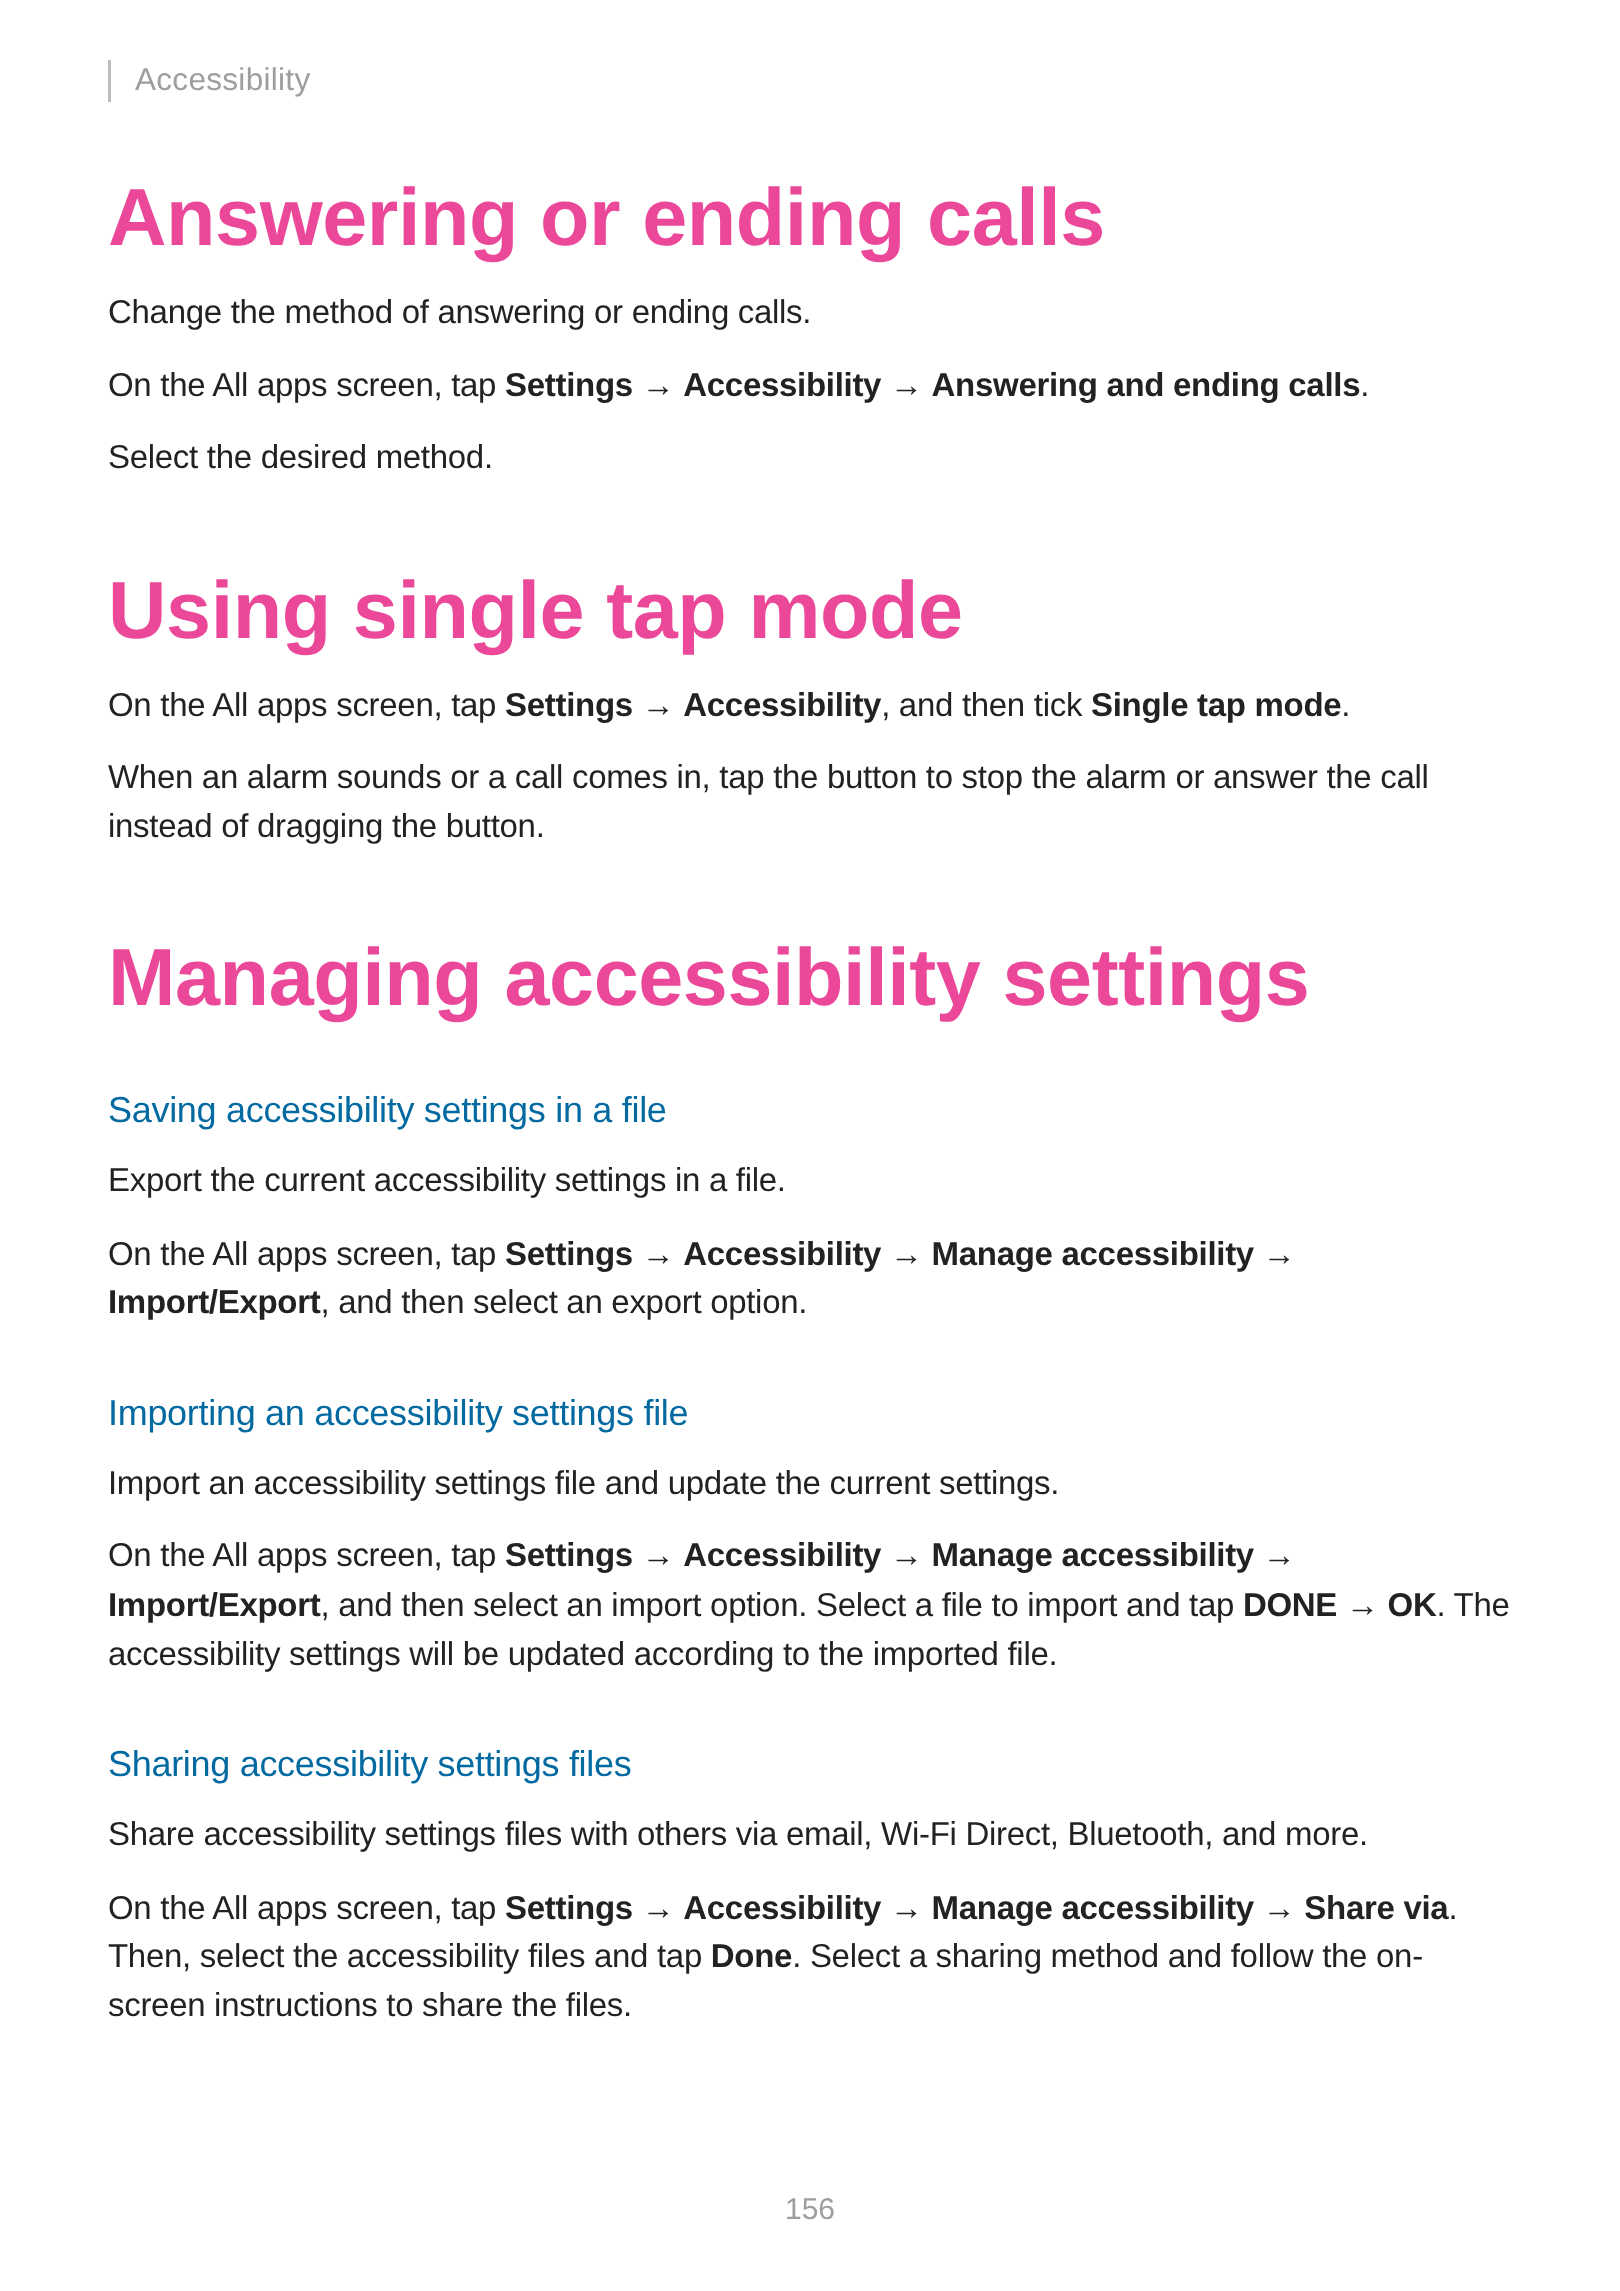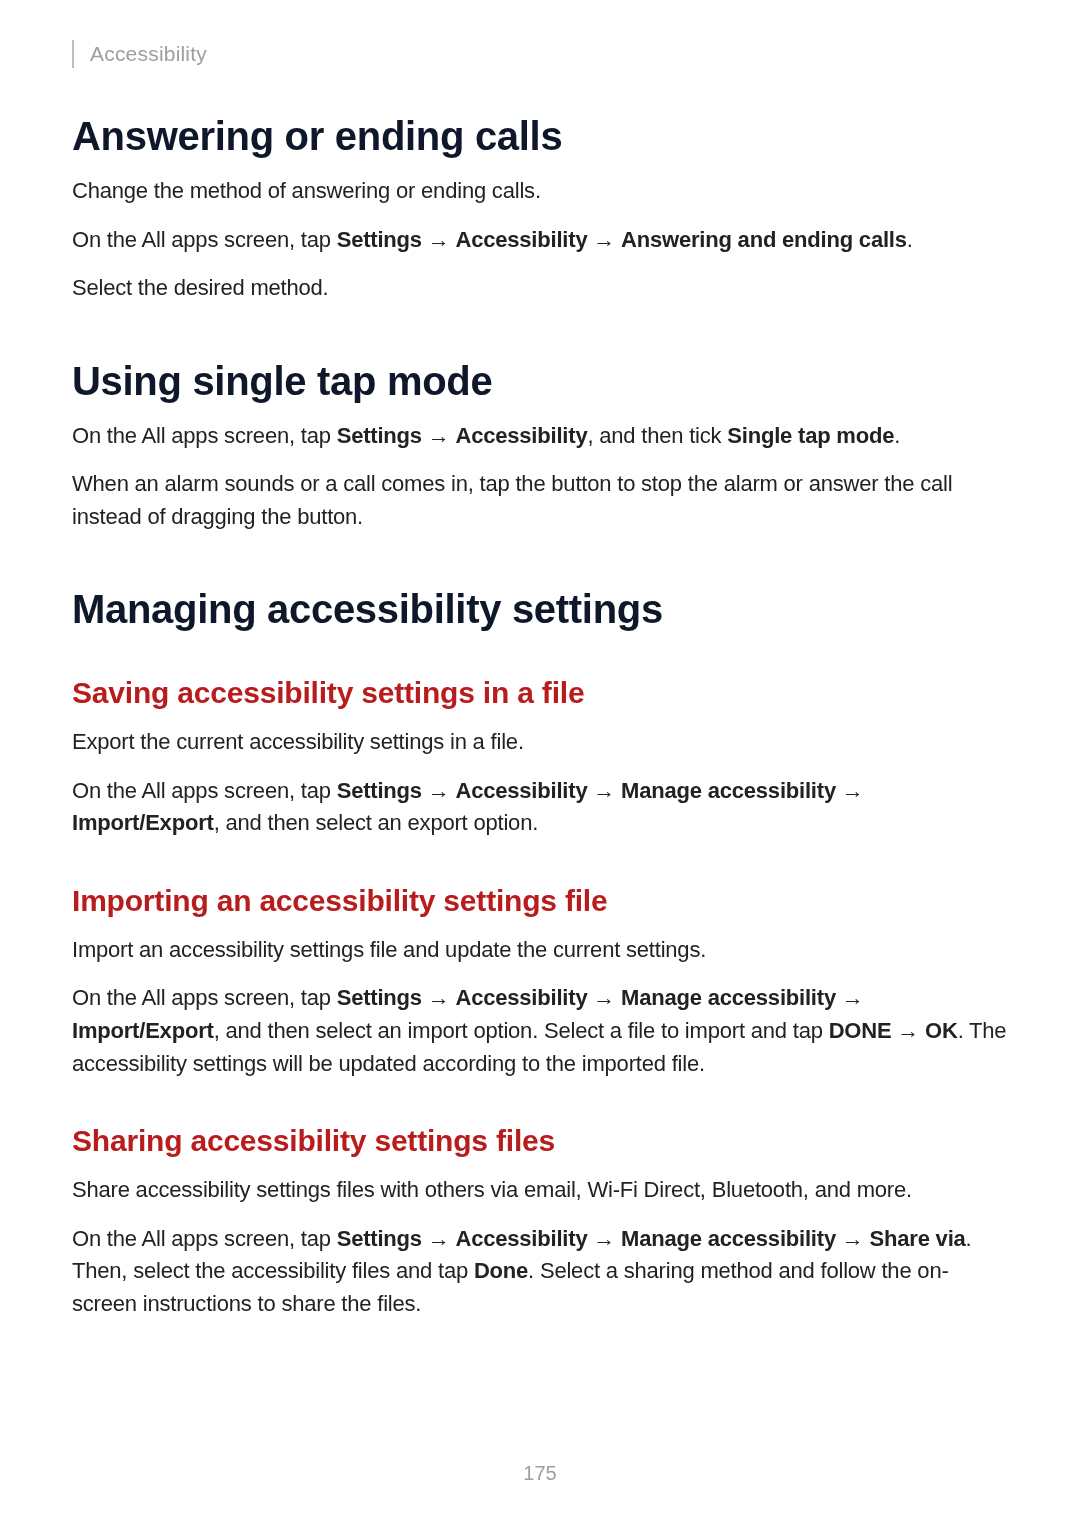--- a/index.html
+++ b/index.html
@@ -35,8 +35,8 @@
     letter-spacing: 0.2px;
   }
   h1.section {
-    color: #0f172a;
-    font-size: 40px;
+    color: #ec4899;
+    font-size: 54px;
     font-weight: 700;
     margin: 54px 0 14px 0;
     letter-spacing: -0.3px;

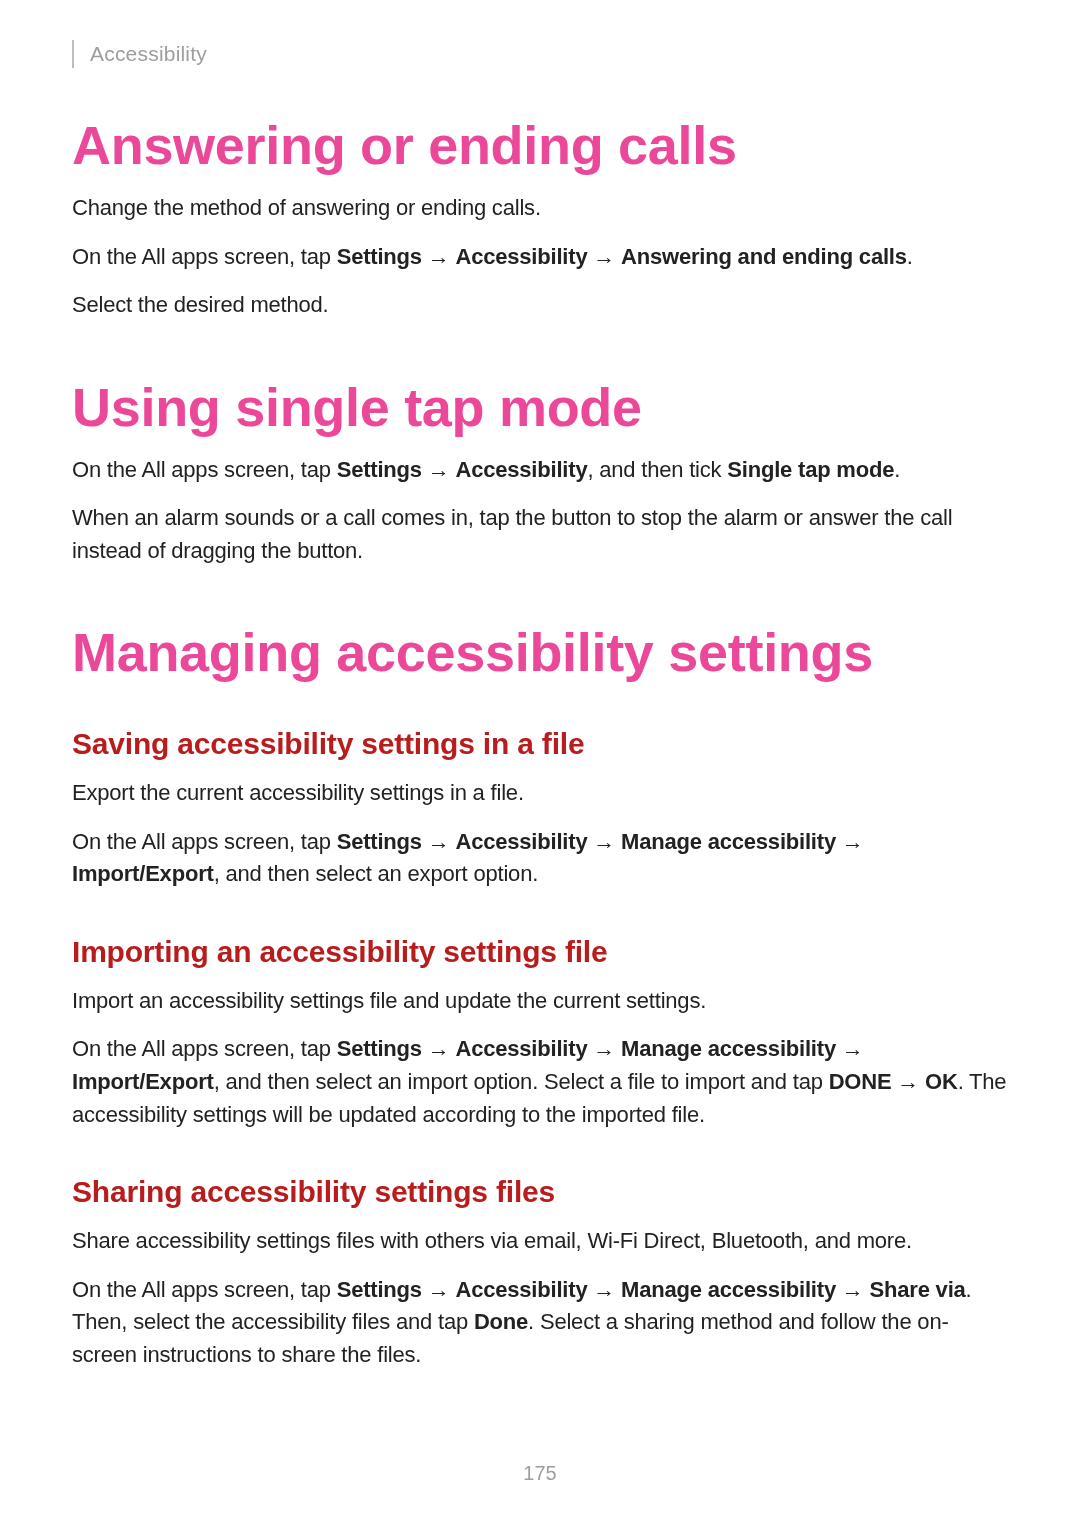--- a/index.html
+++ b/index.html
@@ -45,9 +45,9 @@
     margin-top: 0;
   }
   h2.subsection {
-    color: #b91c1c;
-    font-size: 30px;
-    font-weight: 700;
+    color: #0369a1;
+    font-size: 24px;
+    font-weight: 400;
     margin: 44px 0 12px 0;
     letter-spacing: -0.2px;
   }

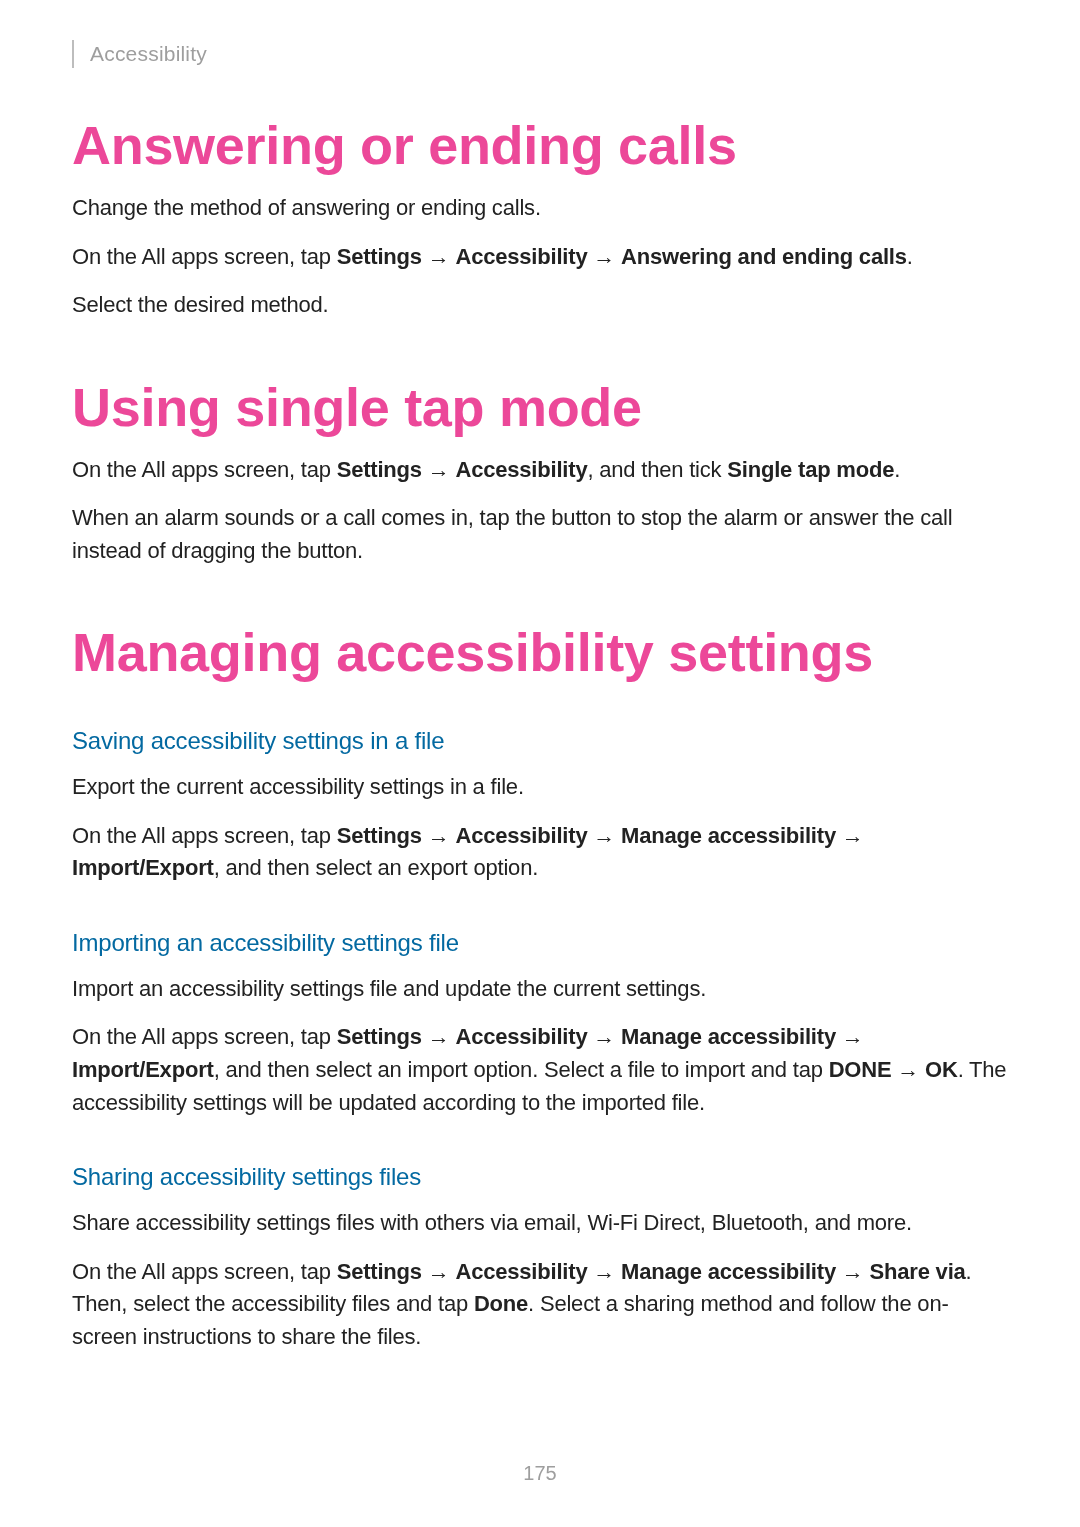--- a/index.html
+++ b/index.html
@@ -111,6 +111,6 @@
   </p>
 </div>
 
-<div class="pagenum">175</div>
+<div class="pagenum">156</div>
 
 </body></html>

